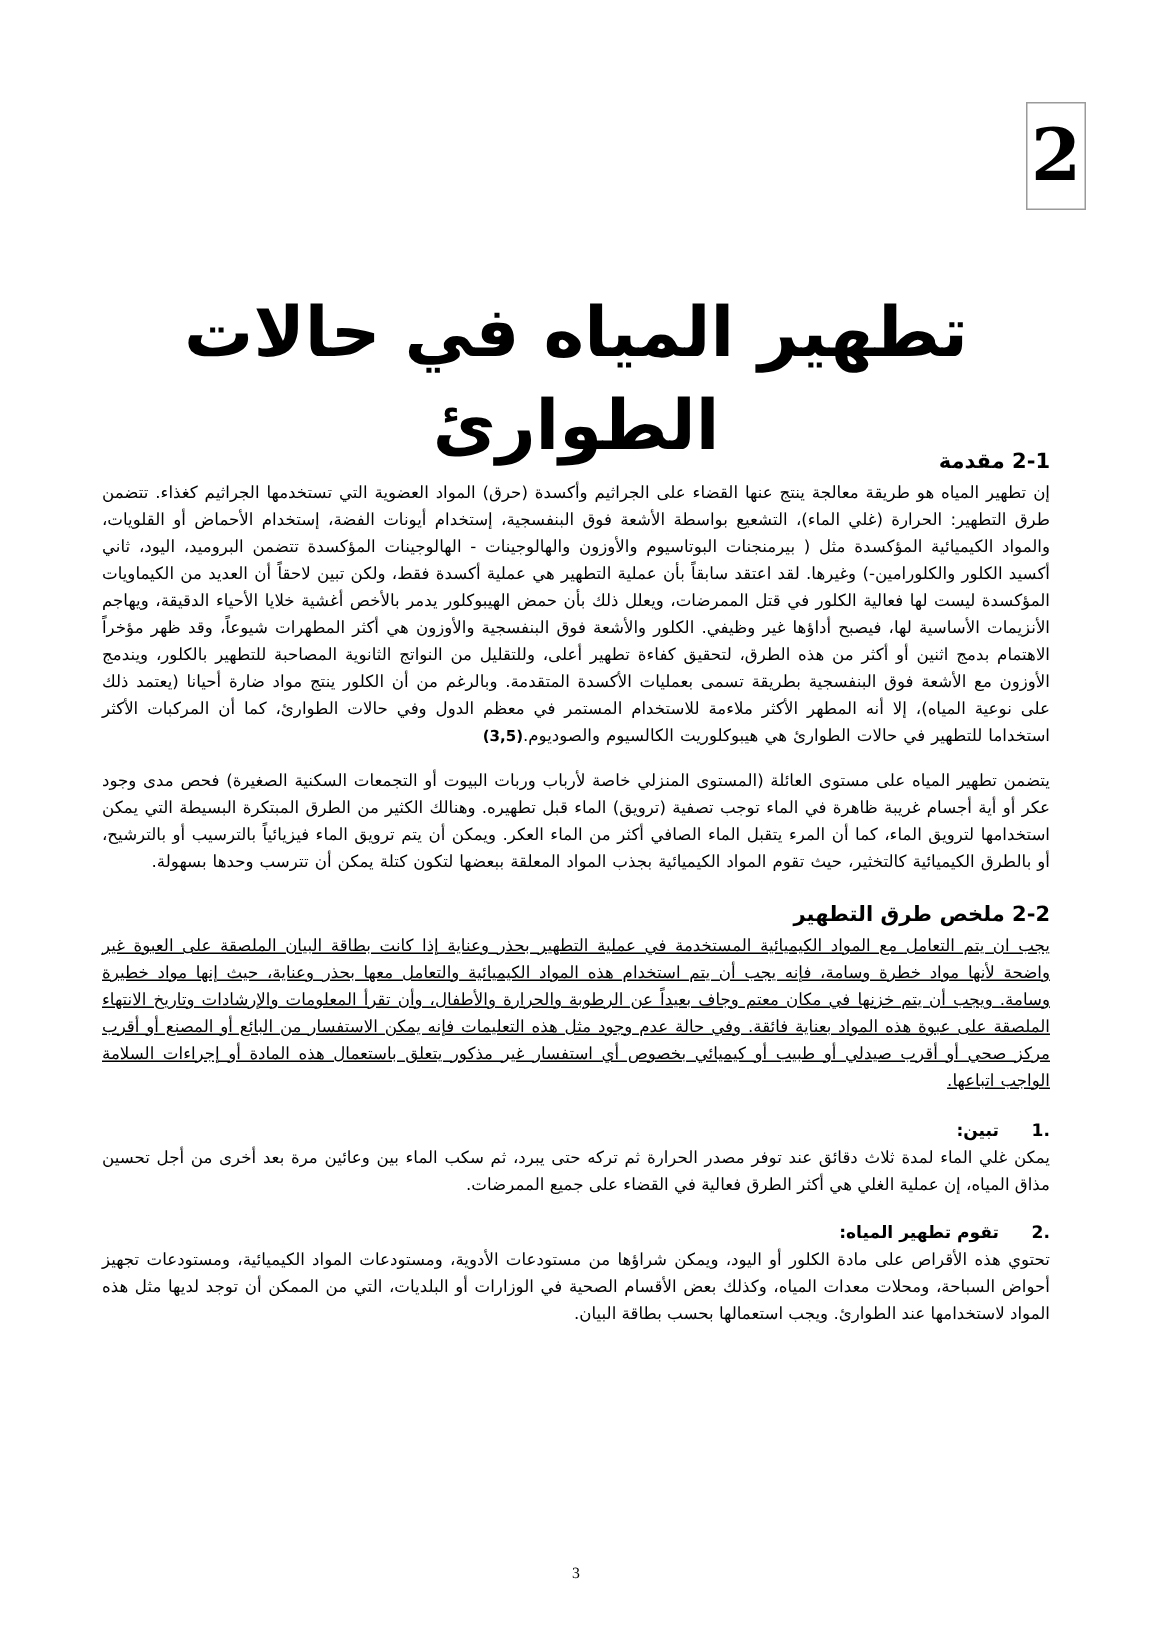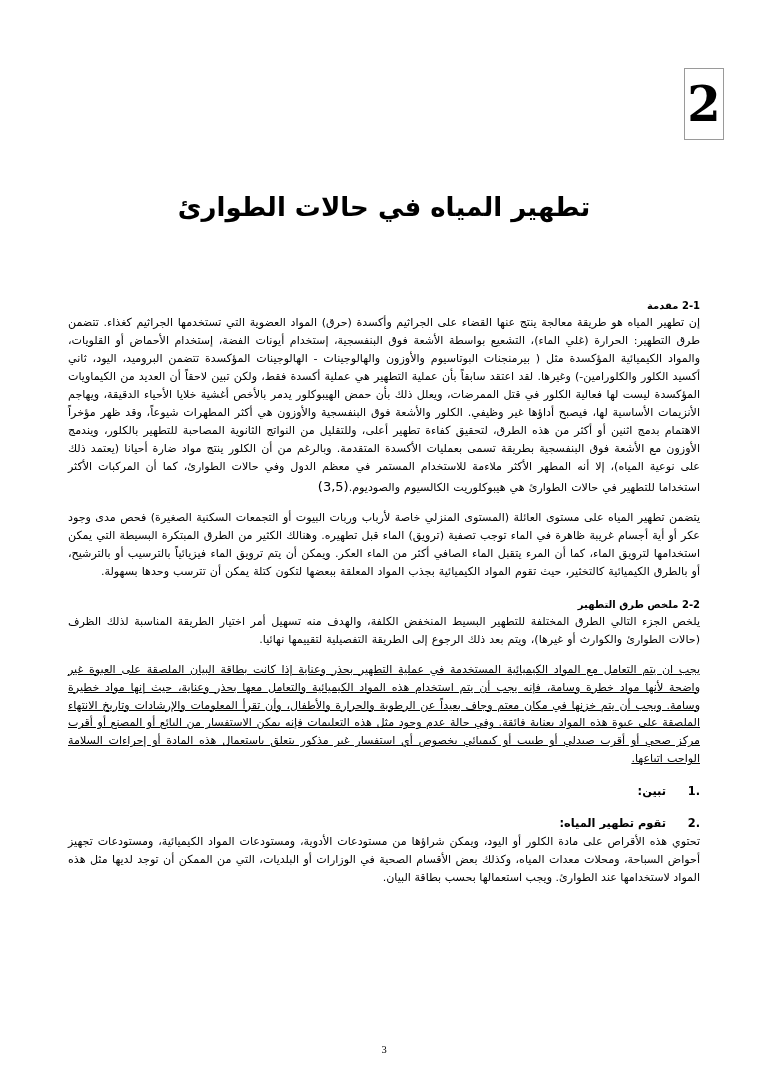--- a/index.html
+++ b/index.html
@@ -55,7 +55,7 @@
     text-align: center;
     font-family: "DejaVu Sans", "Liberation Sans", sans-serif;
     font-weight: 700;
-    font-size: 26px;
+    font-size: 46px;
     line-height: 1.35;
     direction: rtl;
     letter-spacing: 0;

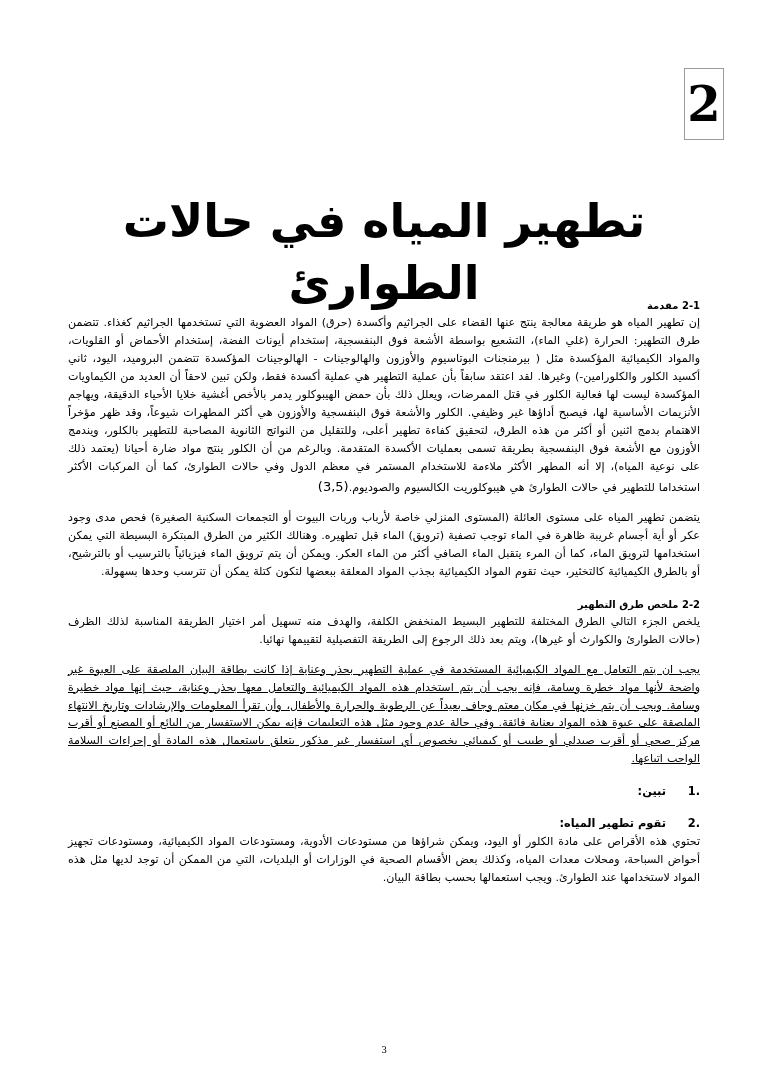--- a/index.html
+++ b/index.html
@@ -75,7 +75,7 @@
 
   h2.section-heading {
     margin: 0 0 1px 0;
-    font-size: 10px;
+    font-size: 14px;
     font-weight: 700;
     text-align: right;
     line-height: 1.5;

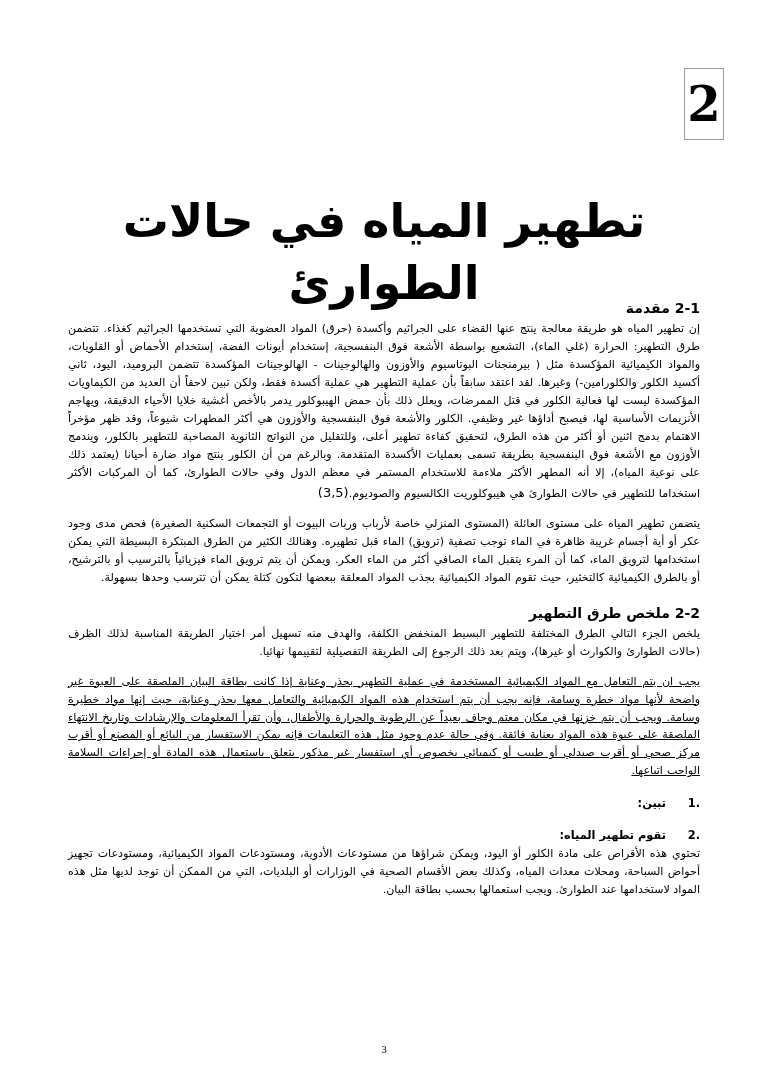--- a/index.html
+++ b/index.html
@@ -105,8 +105,9 @@
   }
 
   .cite {
-    font-size: 13px;
+    font-size: 10px;
     vertical-align: baseline;
+    font-weight: bold;
   }
 
   

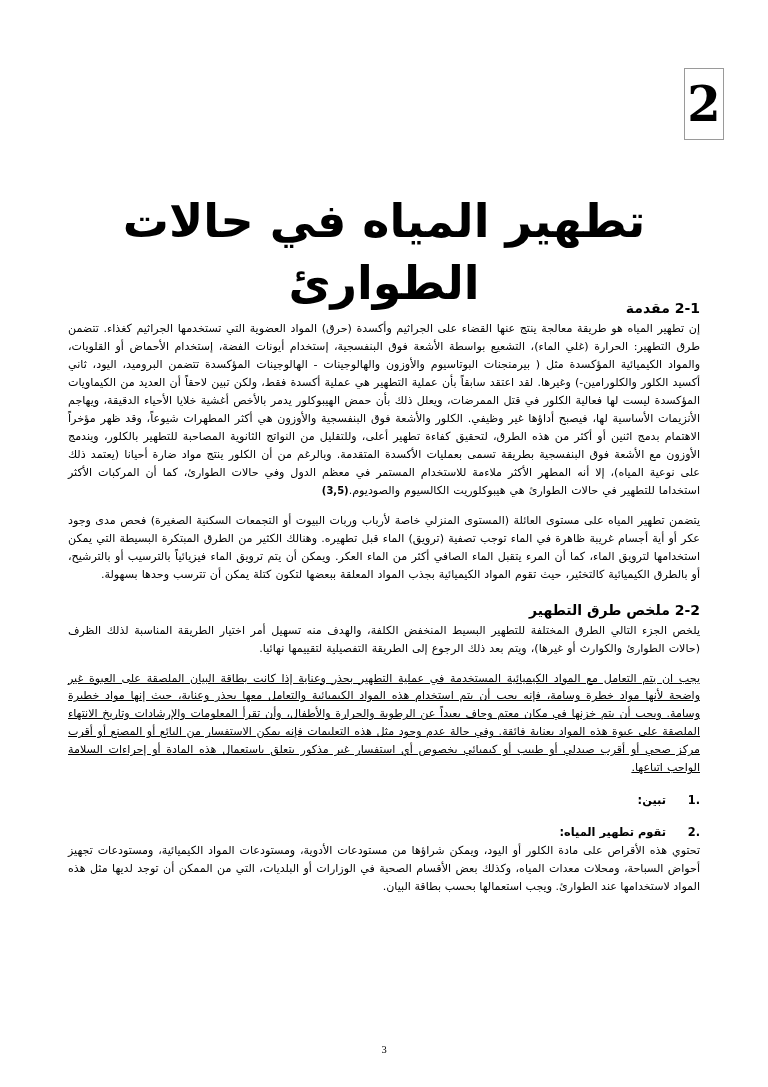--- a/index.html
+++ b/index.html
@@ -182,7 +182,6 @@
 
     <div class="section-block second">
       <h2 class="section-heading">2-2 ملخص طرق التطهير</h2>
-      <p class="body-par">يلخص الجزء التالي الطرق المختلفة للتطهير البسيط المنخفض الكلفة، والهدف منه تسهيل أمر اختيار الطريقة المناسبة لذلك الظرف (حالات الطوارئ والكوارث أو غيرها)، ويتم بعد ذلك الرجوع إلى الطريقة التفصيلية لتقييمها نهائيا.</p>
       <p class="body-par tight">يجب ان يتم التعامل مع المواد الكيميائية المستخدمة في عملية التطهير بحذر وعناية إذا كانت بطاقة البيان الملصقة على العبوة غير واضحة لأنها مواد خطرة وسامة، فإنه يجب أن يتم استخدام هذه المواد الكيميائية والتعامل معها بحذر وعناية، حيث إنها مواد خطيرة وسامة. ويجب أن يتم خزنها في مكان معتم وجاف بعيداً عن الرطوبة والحرارة والأطفال، وأن تقرأ المعلومات والإرشادات وتاريخ الانتهاء الملصقة على عبوة هذه المواد بعناية فائقة. وفي حالة عدم وجود مثل هذه التعليمات فإنه يمكن الاستفسار من البائع أو المصنع أو أقرب مركز صحي أو أقرب صيدلي أو طبيب أو كيميائي بخصوص أي استفسار غير مذكور يتعلق باستعمال هذه المادة أو إجراءات السلامة الواجب اتباعها.</p>
     </div>
 

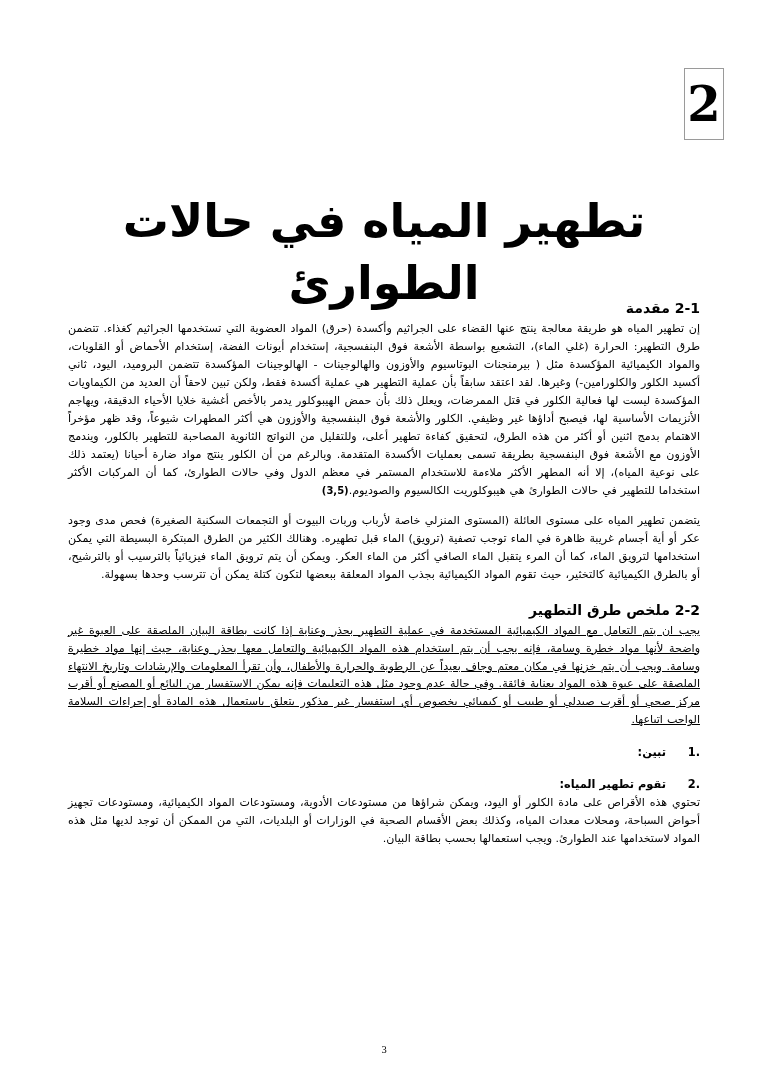--- a/index.html
+++ b/index.html
@@ -191,6 +191,7 @@
           <span class="li-num">1.</span>
           <span>تبين:</span>
         </span>
+        <span class="li-body">يمكن غلي الماء لمدة ثلاث دقائق عند توفر مصدر الحرارة ثم تركه حتى يبرد، ثم سكب الماء بين وعائين مرة بعد أخرى من أجل تحسين مذاق المياه، إن عملية الغلي هي أكثر الطرق فعالية في القضاء على جميع الممرضات.</span>
       </li>
       <li>
         <span class="li-head">

